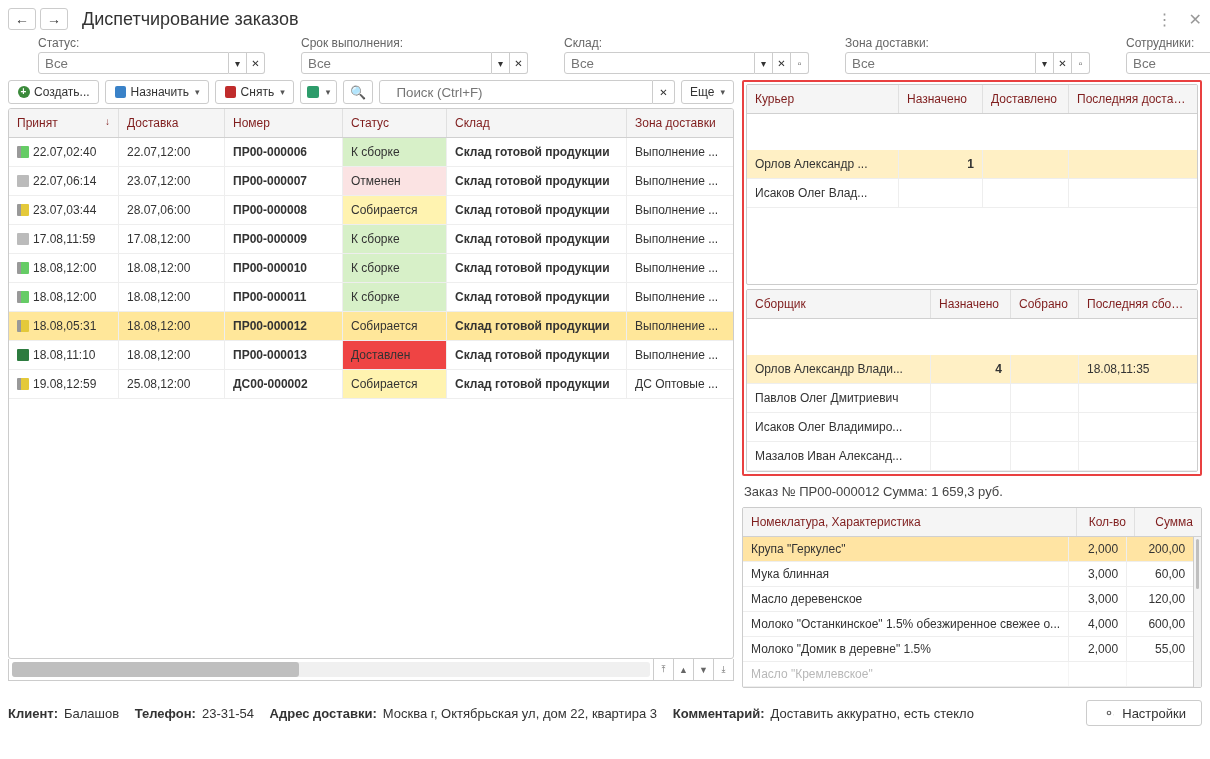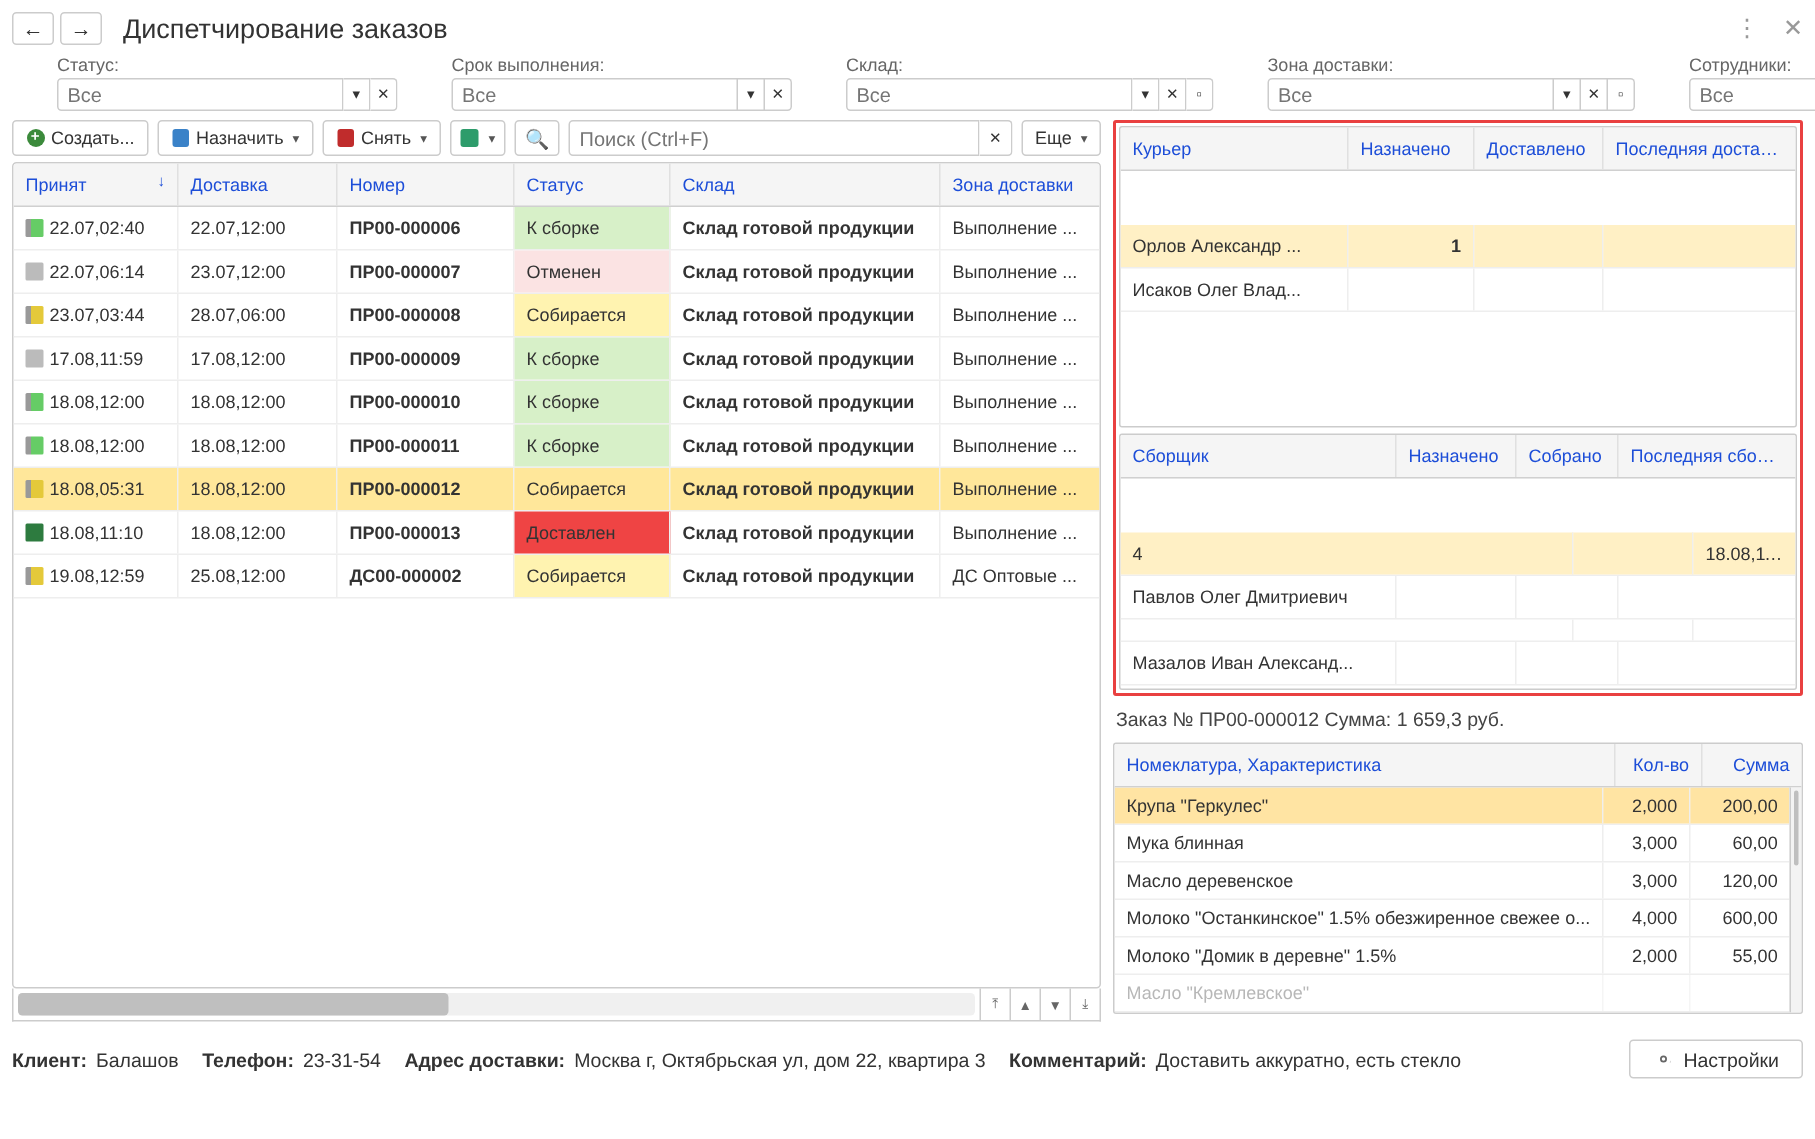--- a/index.html
+++ b/index.html
@@ -27,7 +27,7 @@
   .icon-magnifier { color: #888; font-size: 13px; }
   .caret { font-size: 9px; color: #555; margin-left: 2px; }
   .search-wrap { display: flex; flex: 1; }
-  .search-wrap input { flex: 1; border: 1px solid #ccc; border-radius: 3px 0 0 3px; padding: 2px 6px; color: #aaa; }
+  .search-wrap input { flex: 1; border: 1px solid #ccc; border-radius: 3px 0 0 3px; padding: 2px 16px; color: #aaa; }
   .search-wrap .fb { width: 22px; }
   .main-split { display: flex; gap: 8px; }
   .left-pane { flex: 1; min-width: 0; display: flex; flex-direction: column; }

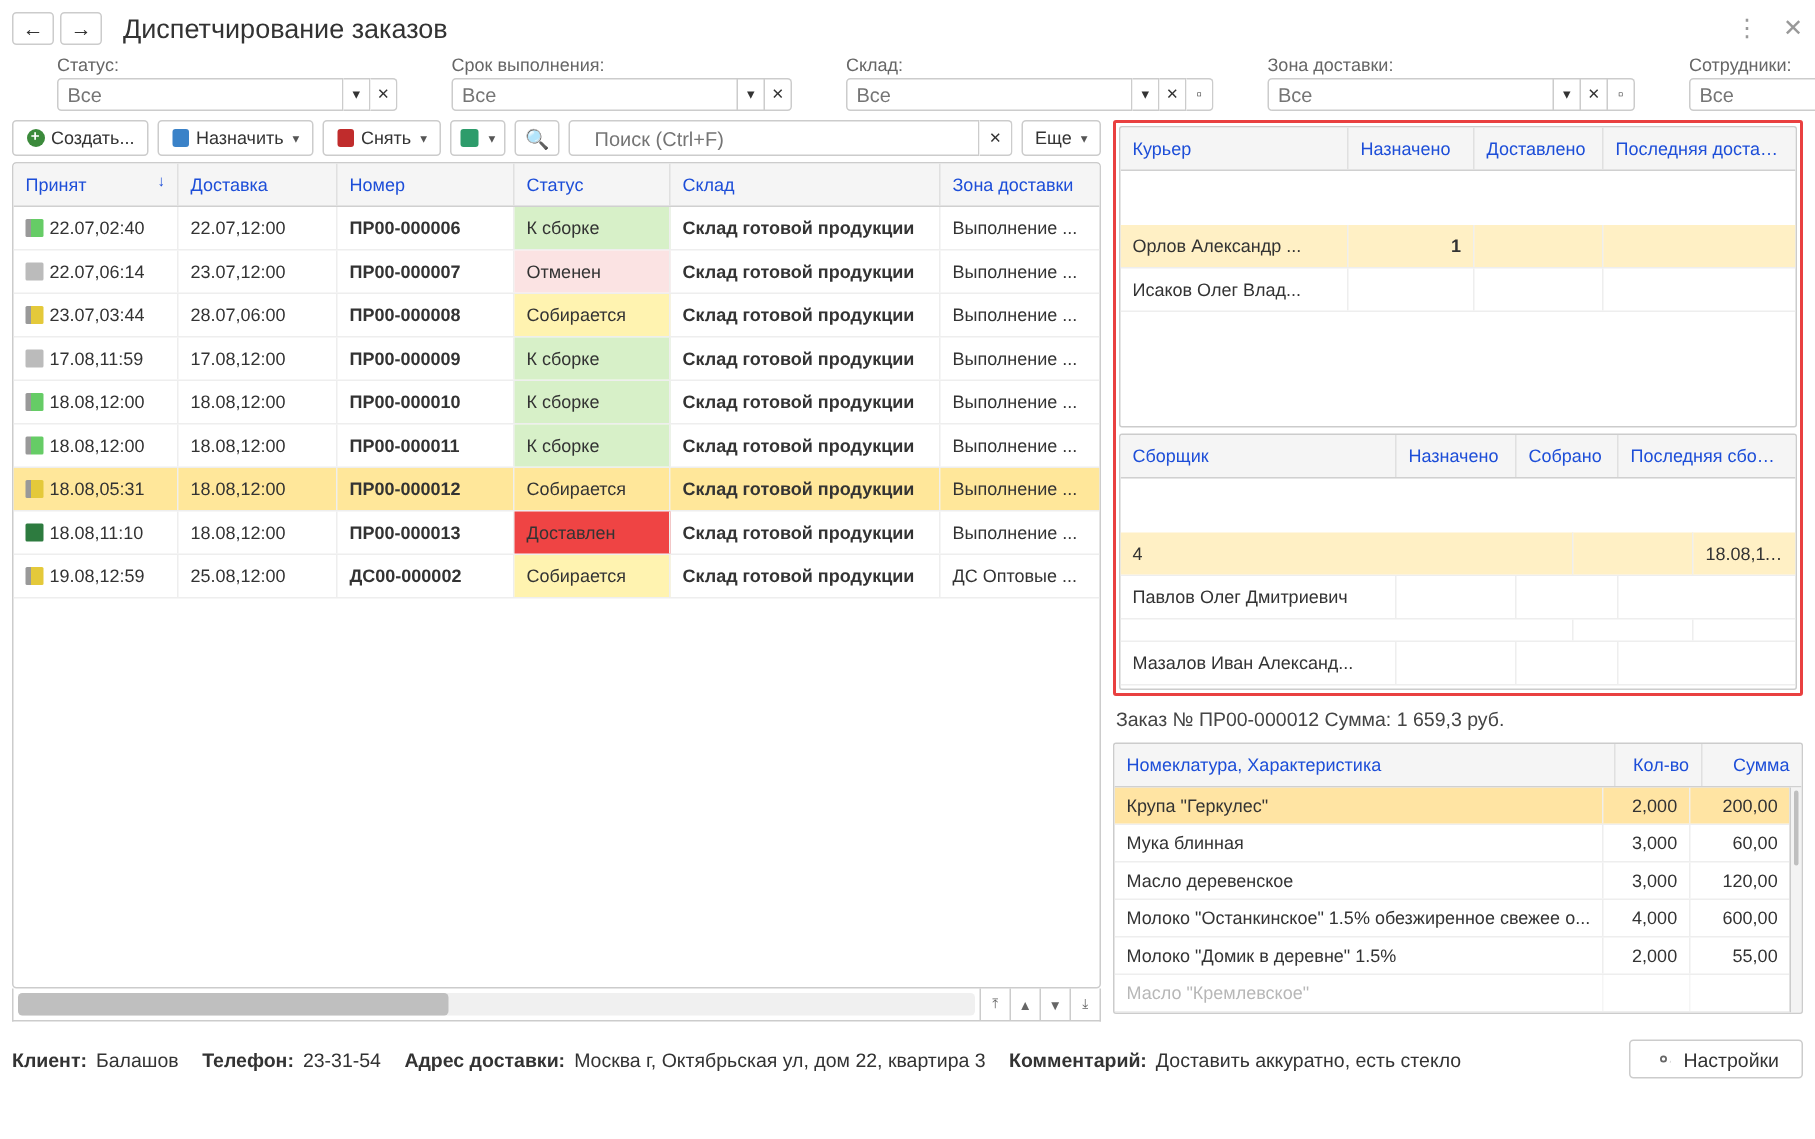--- a/index.html
+++ b/index.html
@@ -34,7 +34,7 @@
   .right-pane { width: 460px; display: flex; flex-direction: column; gap: 4px; }
   .table { border: 1px solid #ccc; border-radius: 3px; overflow: hidden; width: 100%; }
   .thead { display: flex; background: #f5f5f5; border-bottom: 1px solid #d0d0d0; }
-  .th { padding: 7px 8px; border-right: 1px solid #e0e0e0; color: #1d4ed8; font-size: 12px; white-space: nowrap; overflow: hidden; text-overflow: ellipsis; }
+  .th { padding: 7px 8px; border-right: 1px solid #e0e0e0; color: #7f1d1d; font-size: 12px; white-space: nowrap; overflow: hidden; text-overflow: ellipsis; }
   .th:last-child { border-right: none; }
   .th .sort { float: right; font-size: 10px; }
   .tbody { display: block; }

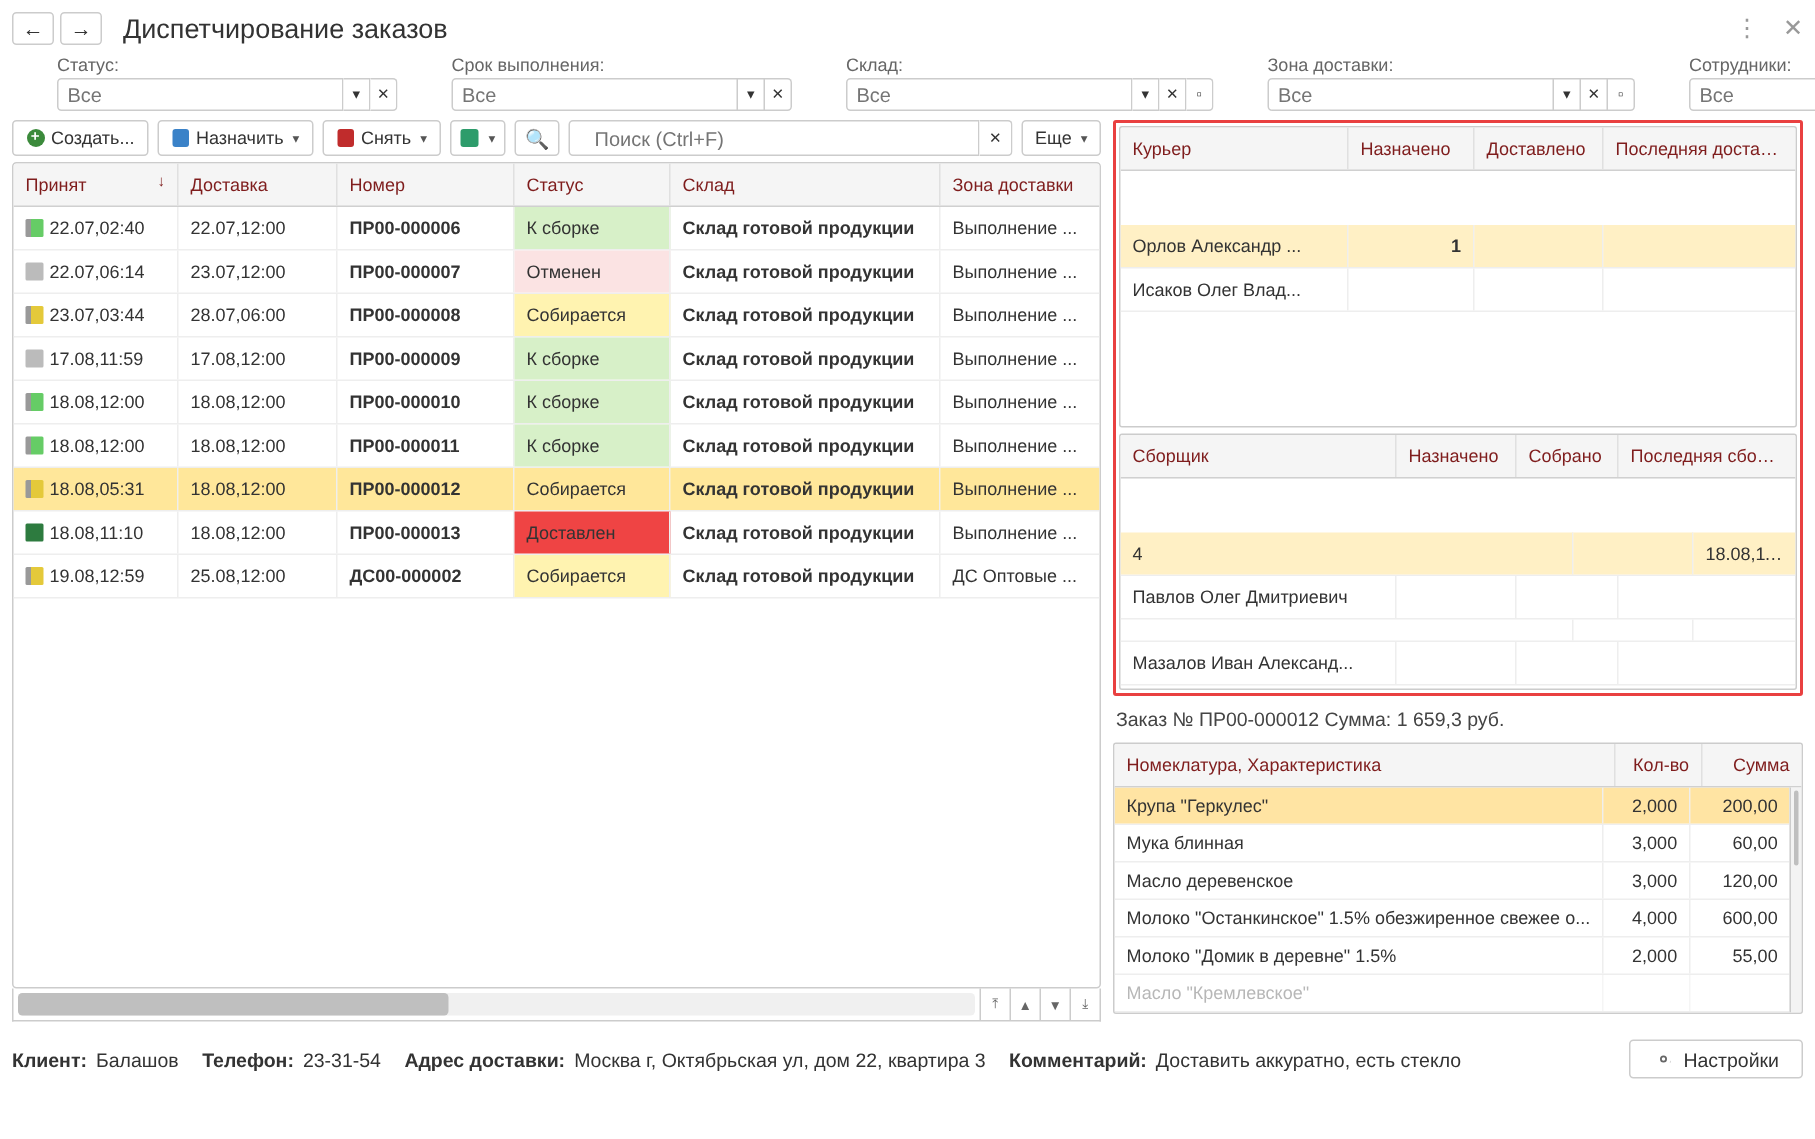--- a/index.html
+++ b/index.html
@@ -358,6 +358,7 @@
           </div>
           <div class="tbody" id="pickers-body">
               <div class="tr highlight">
+                <div class="td">Орлов Александр Влади...</div>
                 <div class="td">4</div>
                 <div class="td"></div>
                 <div class="td">18.08,11:35</div>

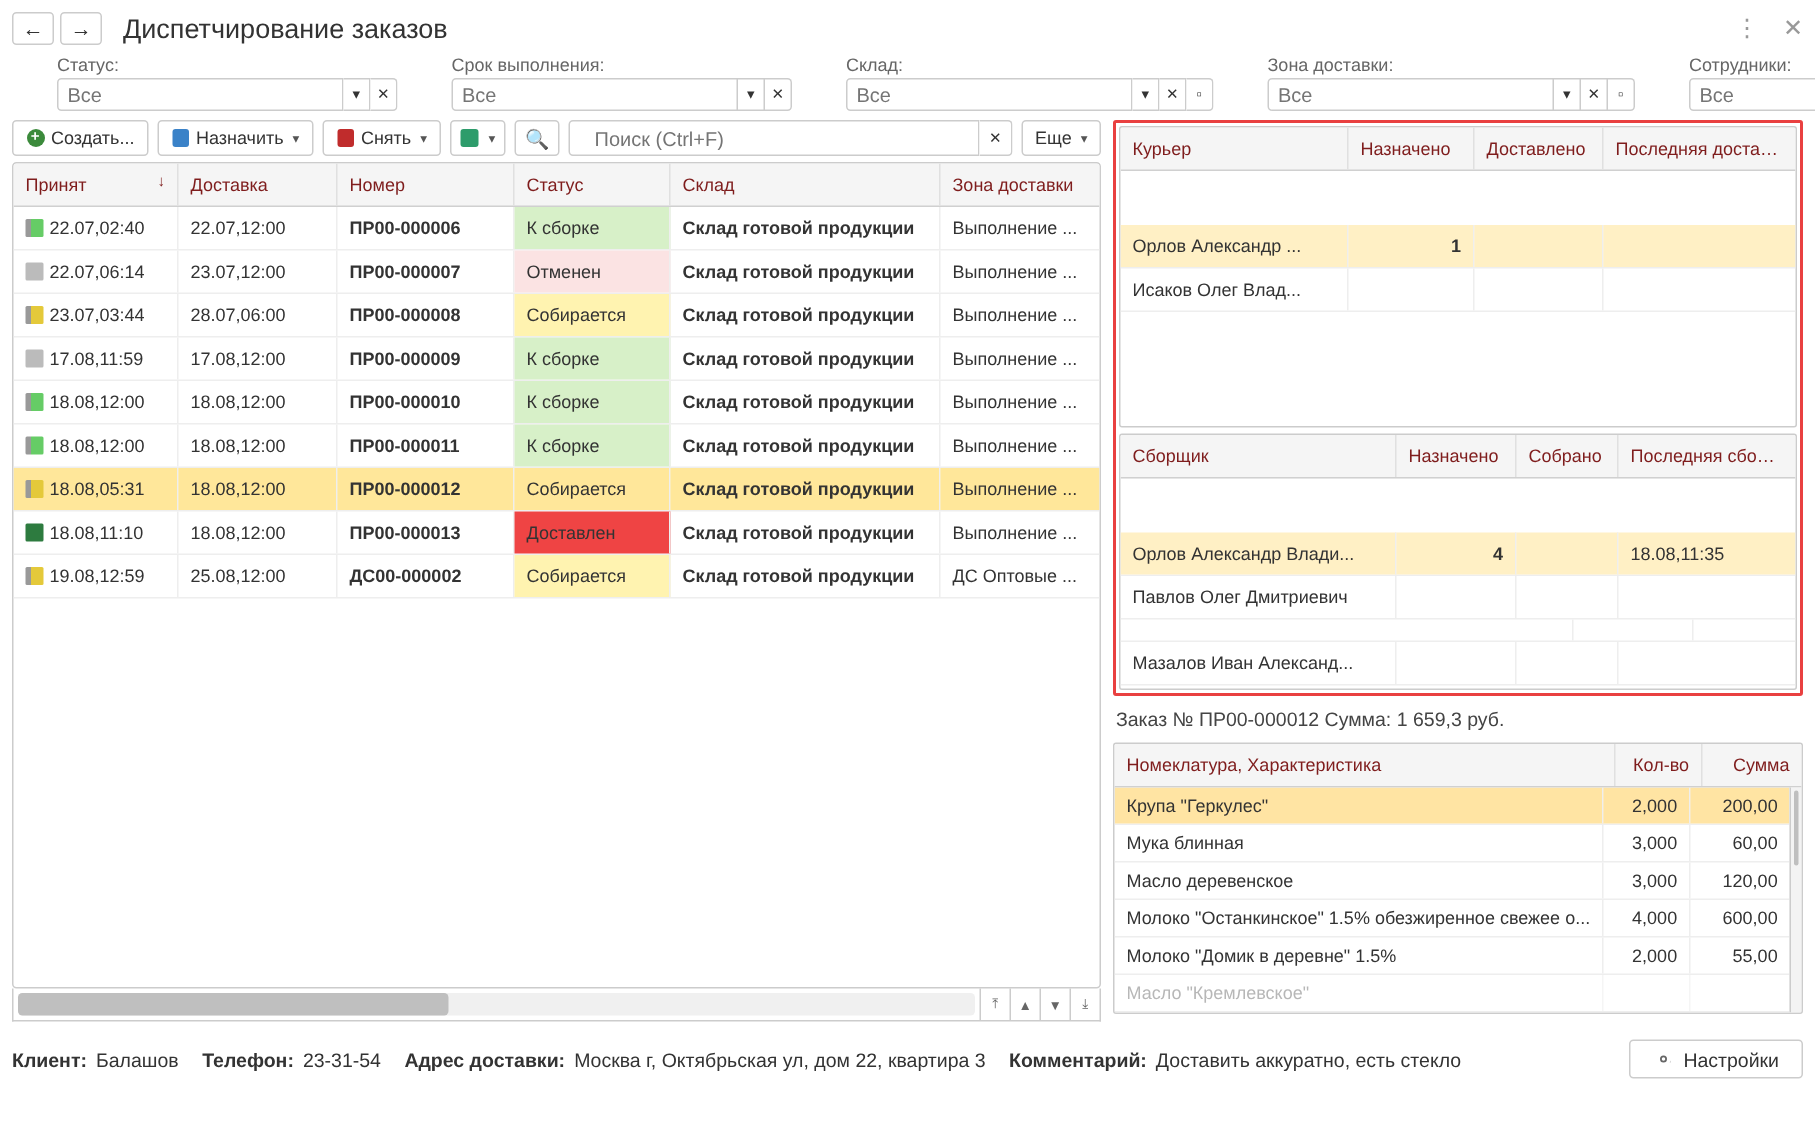--- a/index.html
+++ b/index.html
@@ -370,6 +370,7 @@
                 <div class="td"></div>
               </div>
               <div class="tr">
+                <div class="td">Исаков Олег Владимиро...</div>
                 <div class="td"></div>
                 <div class="td"></div>
                 <div class="td"></div>

